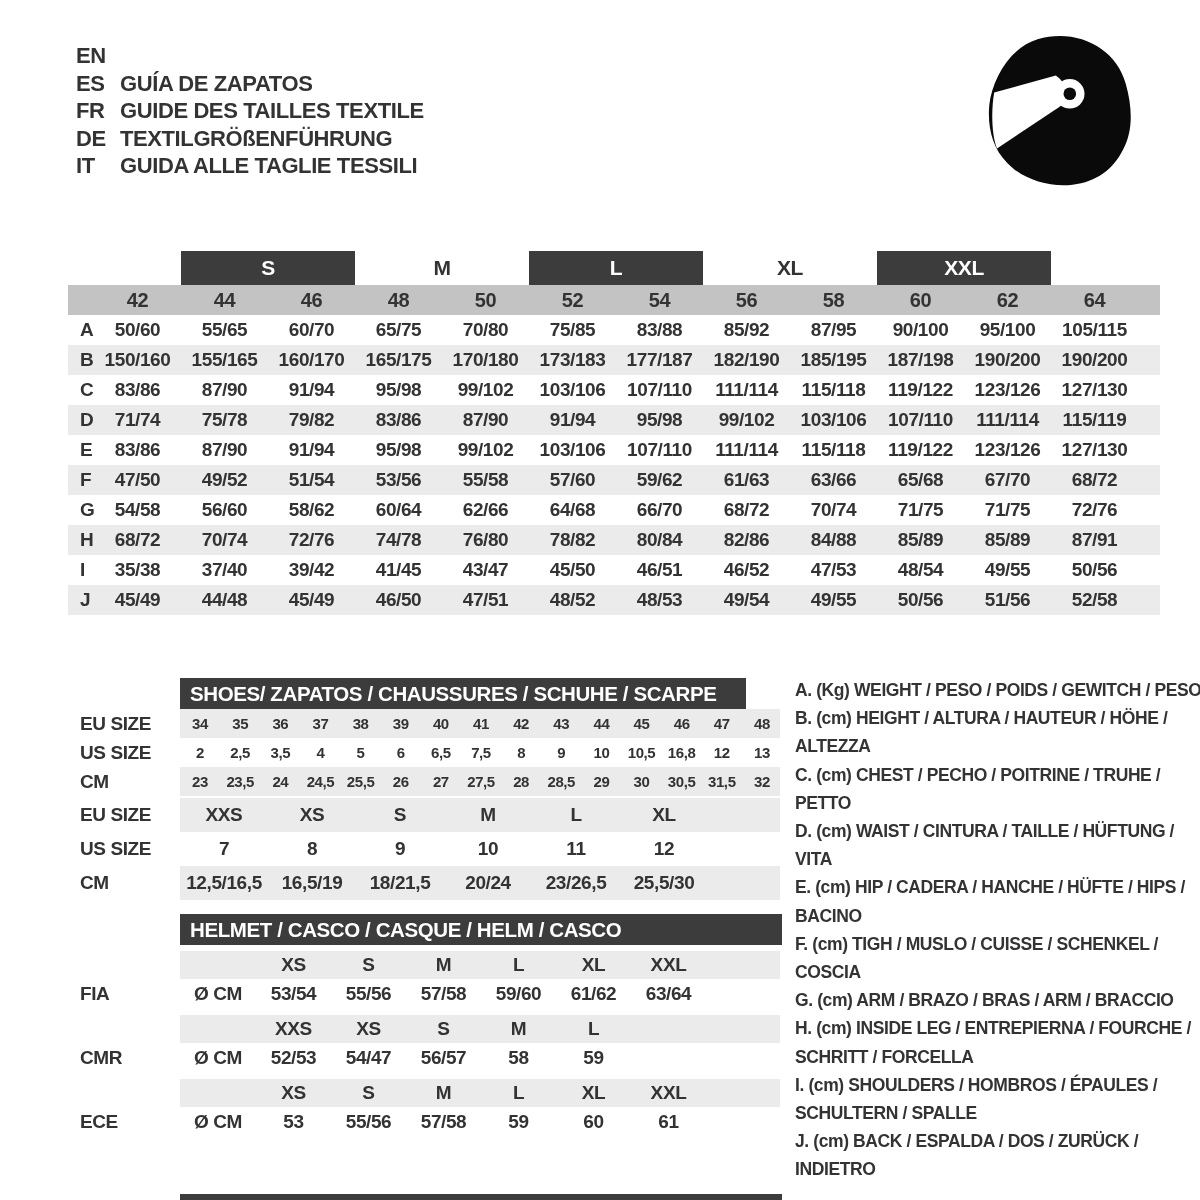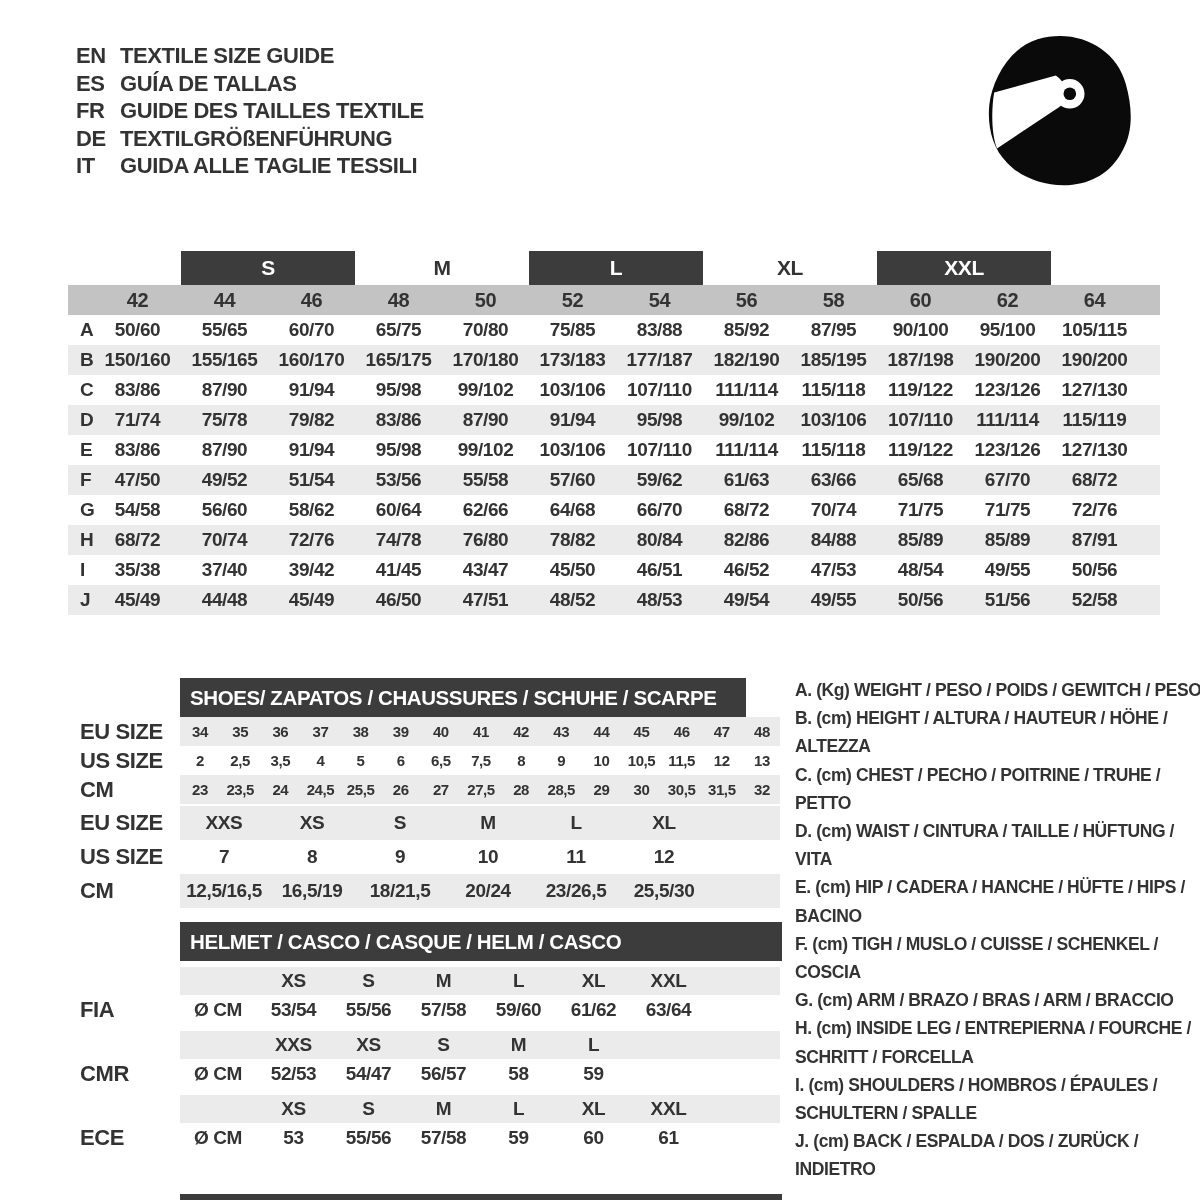--- a/index.html
+++ b/index.html
@@ -61,7 +61,6 @@
   <div class="header-block">
       <div class="lang-row">
         <div class="lang-code">EN</div>
-        <div class="lang-title">TEXTILE SIZE GUIDE</div>
       </div>
       <div class="lang-row">
         <div class="lang-code">ES</div>

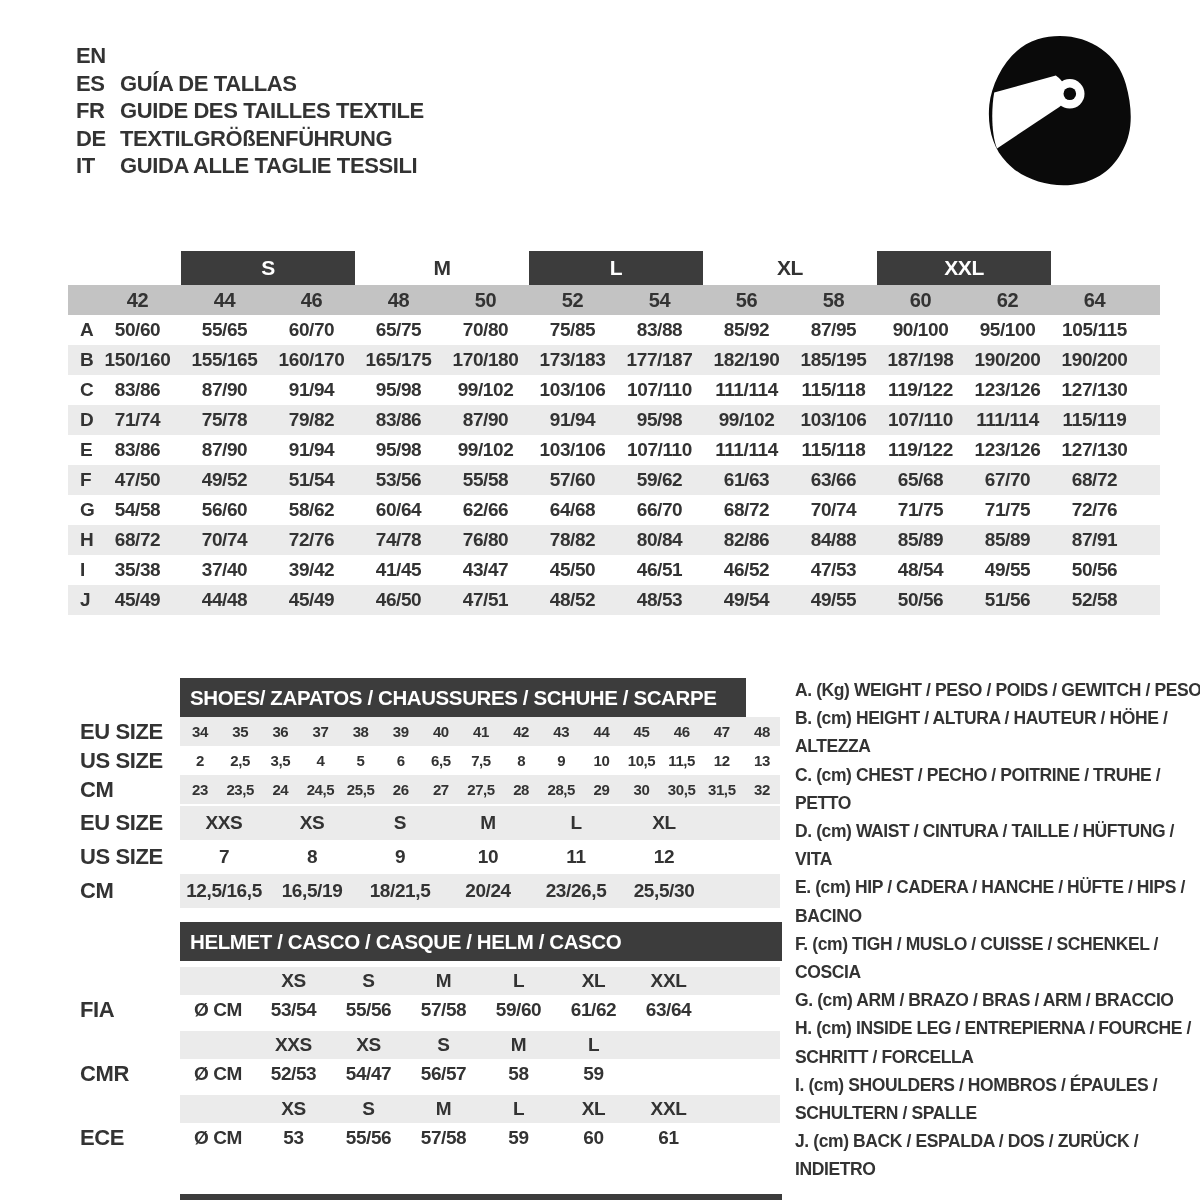--- a/index.html
+++ b/index.html
@@ -64,7 +64,7 @@
       </div>
       <div class="lang-row">
         <div class="lang-code">ES</div>
-        <div class="lang-title">GUÍA DE TALLAS</div>
+        <div class="lang-title">GUÍA DE ZAPATOS</div>
       </div>
       <div class="lang-row">
         <div class="lang-code">FR</div>

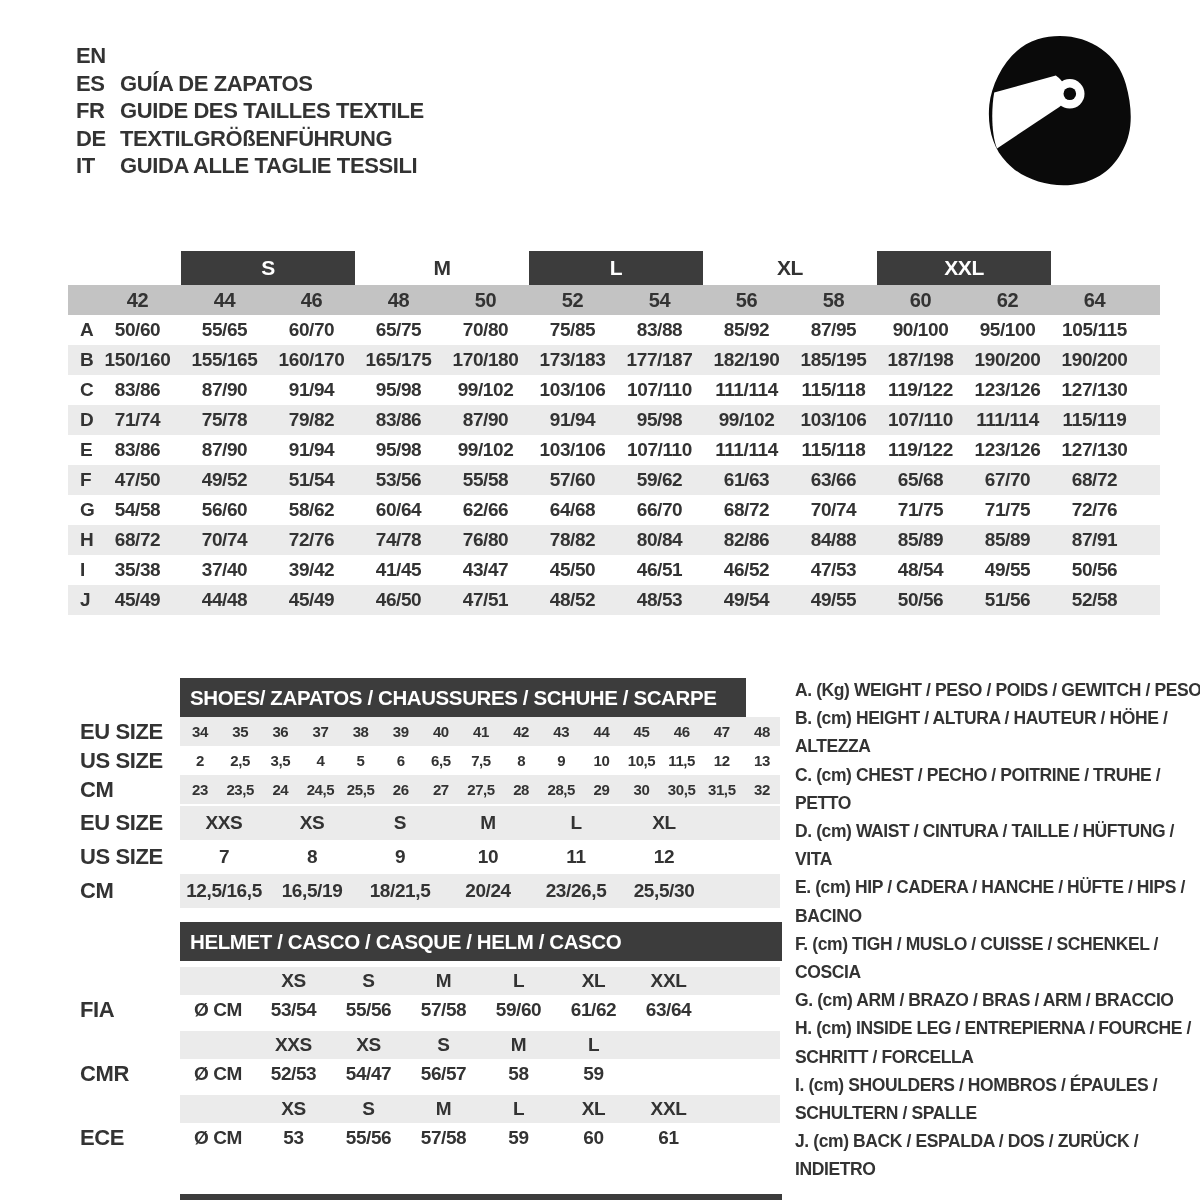--- a/index.html
+++ b/index.html
@@ -30,7 +30,7 @@
 
   
   .sub-tables{position:absolute;left:68px;top:678px;width:714px;}
-  .section-bar{height:39px;margin-left:112px;background:#3c3c3c;color:#fff;
+  .section-bar{height:31px;margin-left:112px;background:#3c3c3c;color:#fff;
                display:flex;align-items:center;padding-left:10px;font-size:20.5px;white-space:nowrap;}
   .section-bar.w-shoes{width:556px;}
   .section-bar.w-full{width:592px;}

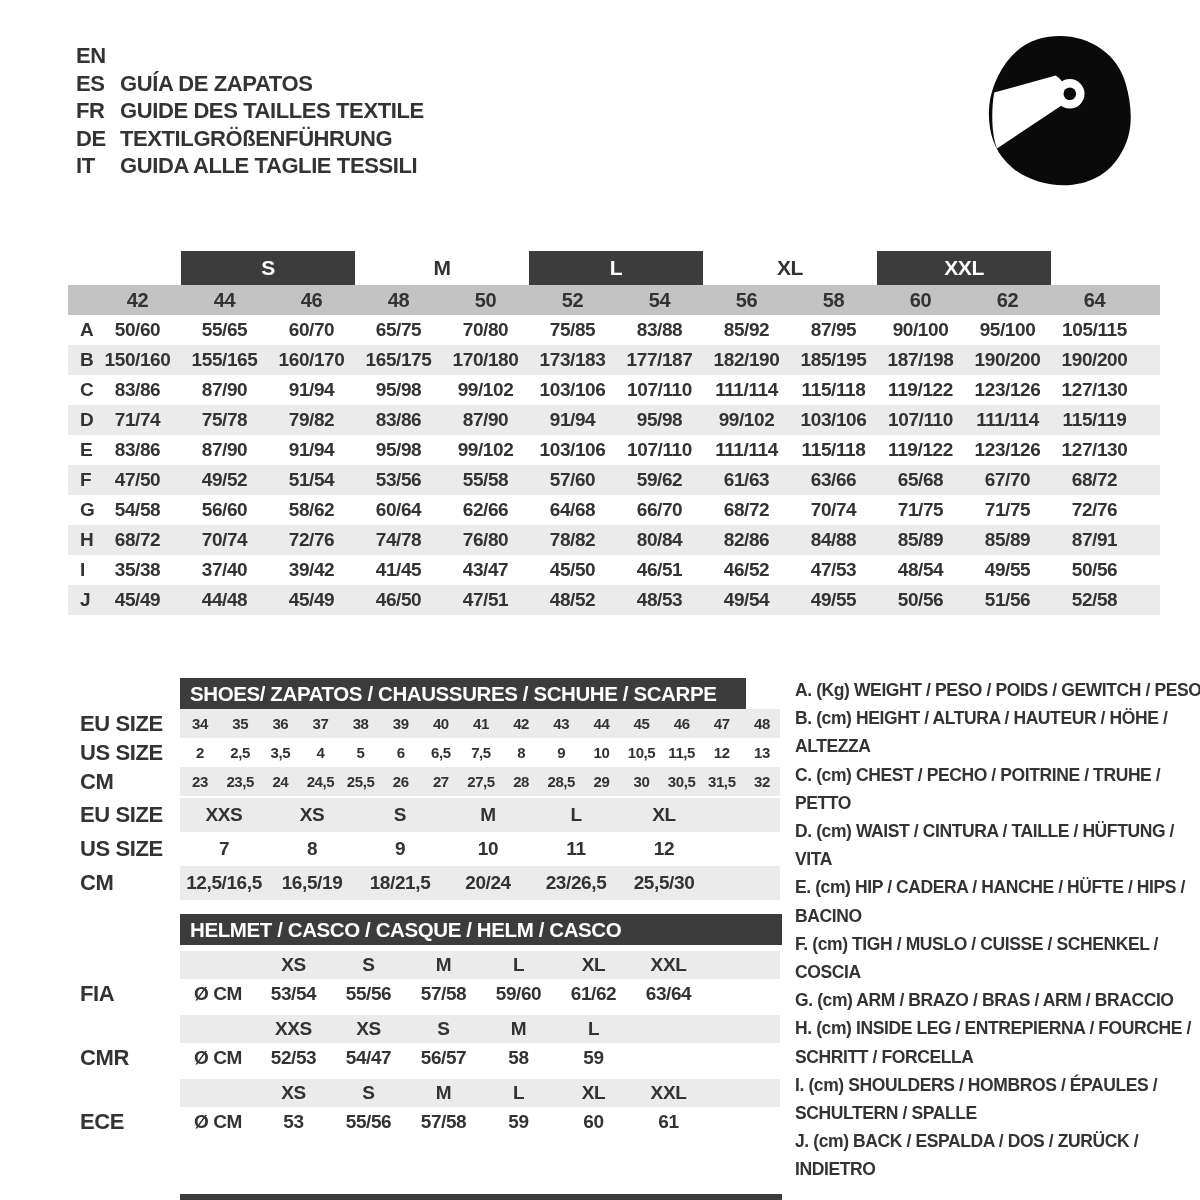--- a/index.html
+++ b/index.html
@@ -37,7 +37,7 @@
   .sub-row{display:grid;position:relative;}
   .sub-row .band{position:absolute;left:112px;right:2px;top:0;bottom:0;background:#ebebeb;}
   .sub-row .cell,.sub-row .rowlabel{position:relative;z-index:1;}
-  .rowlabel{display:flex;align-items:center;padding-left:12px;font-size:22px;white-space:nowrap;}
+  .rowlabel{display:flex;align-items:center;padding-left:12px;font-size:19px;white-space:nowrap;}
   .shoes-row{grid-template-columns:112px repeat(15,1fr);height:29px;}
   .shoes-row .cell{font-size:15px;}
   .gloves-row{grid-template-columns:112px repeat(6,88px) 1fr;height:34px;}

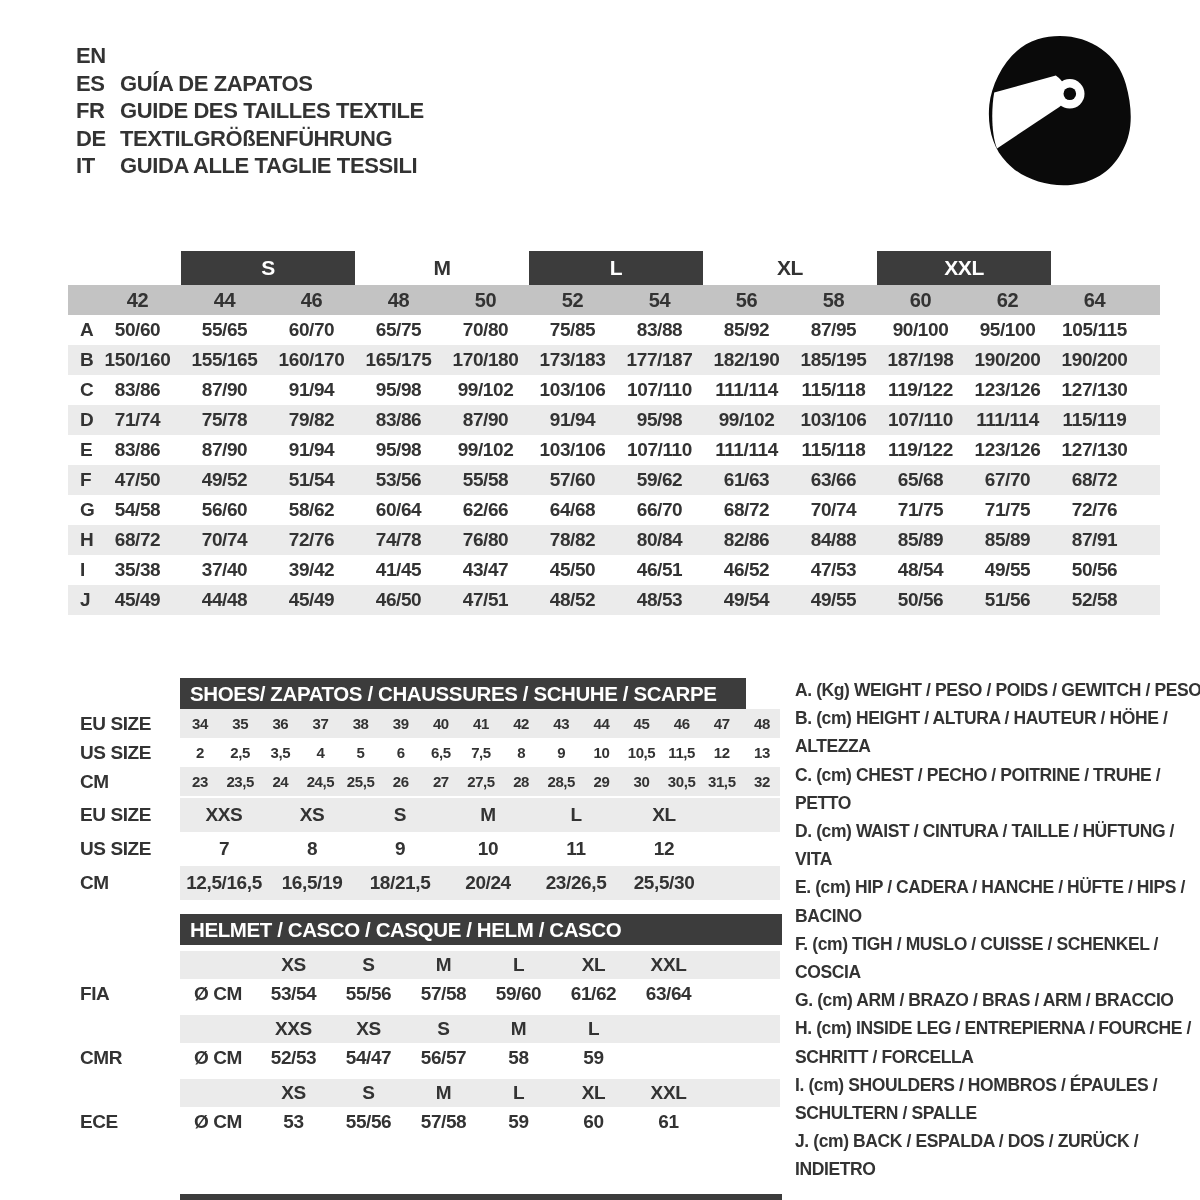--- a/index.html
+++ b/index.html
@@ -313,7 +313,7 @@
           <div class="cell">9</div>
           <div class="cell">10</div>
           <div class="cell">10,5</div>
-          <div class="cell">11,5</div>
+          <div class="cell">16,8</div>
           <div class="cell">12</div>
           <div class="cell">13</div>
         </div>

